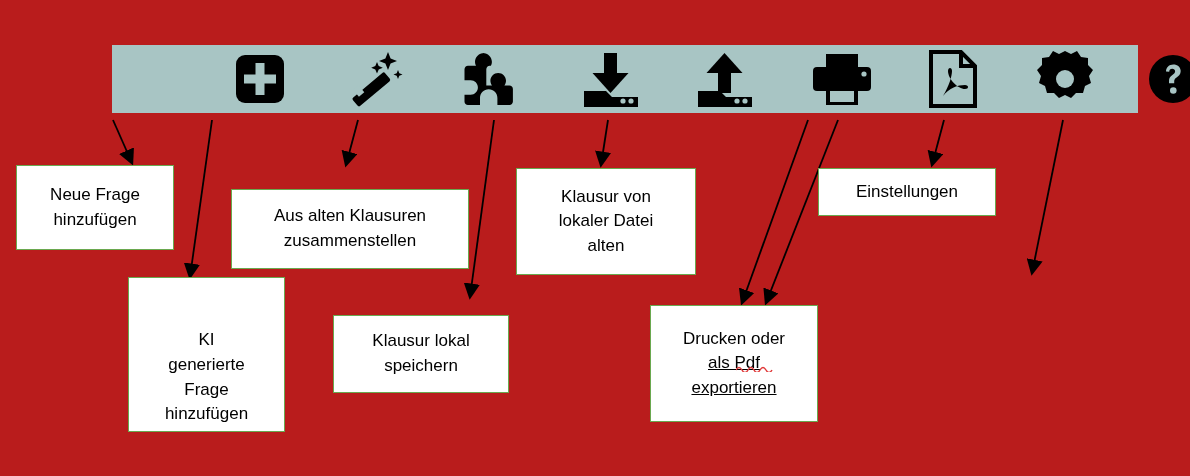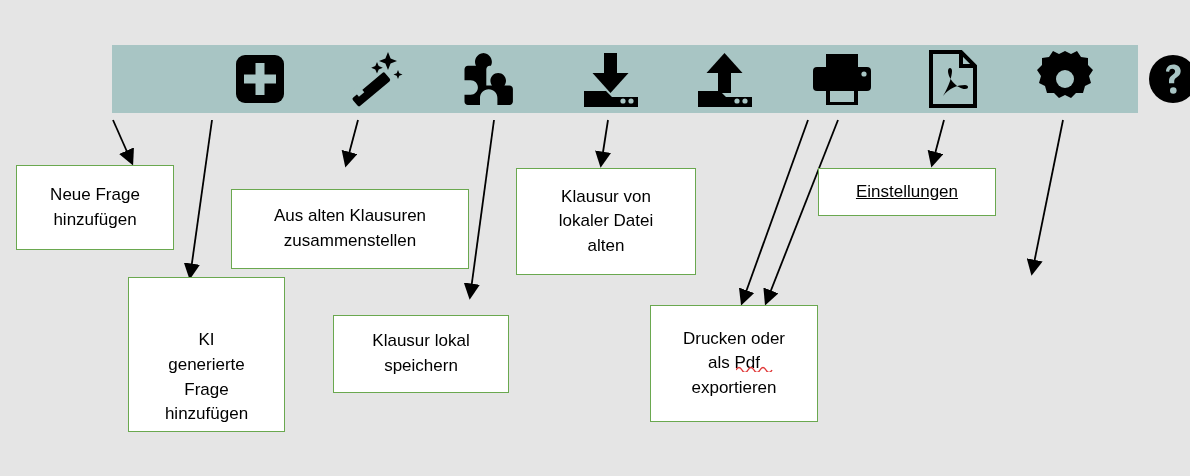--- a/index.html
+++ b/index.html
@@ -14,7 +14,7 @@
     position: relative;
     width: 1190px;
     height: 476px;
-    background: #e5e5e5;
+    background: #b91c1c;
     overflow: hidden;
   }
   

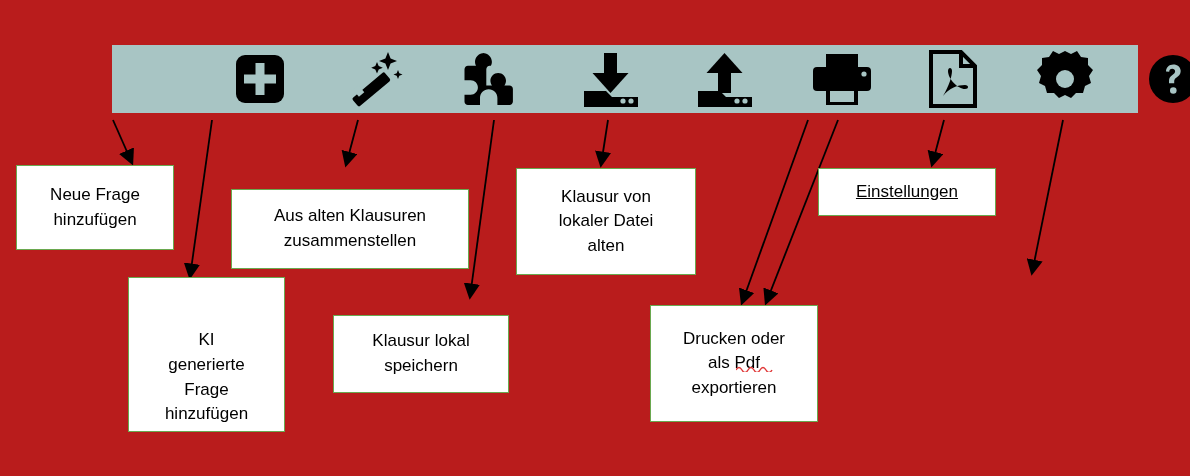--- a/index.html
+++ b/index.html
@@ -229,7 +229,7 @@
     </span>
   </div>
 
-  <div class="callout" style="left:818px; top:168px; width:178px; height:48px;text-decoration:underline;">
+  <div class="callout" style="left:818px; top:168px; width:178px; height:48px;">
     <span>
       <span>Einstellungen</span>
     </span>

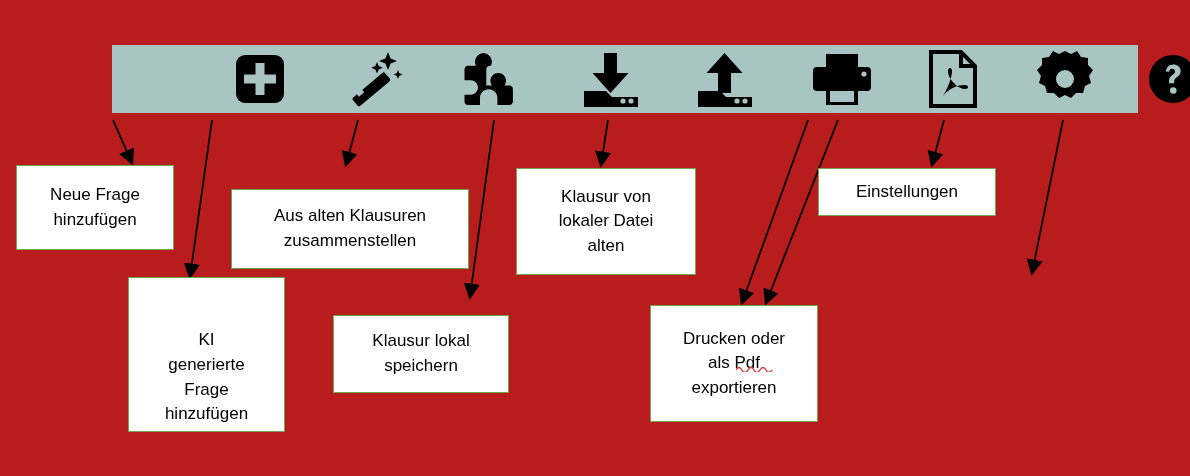--- a/index.html
+++ b/index.html
@@ -55,7 +55,7 @@
     padding: 4px 8px;
   }
   .callout span { display: block; }
-  .u { }
+  .u { text-decoration: underline; }
 
   
   #arrows {

